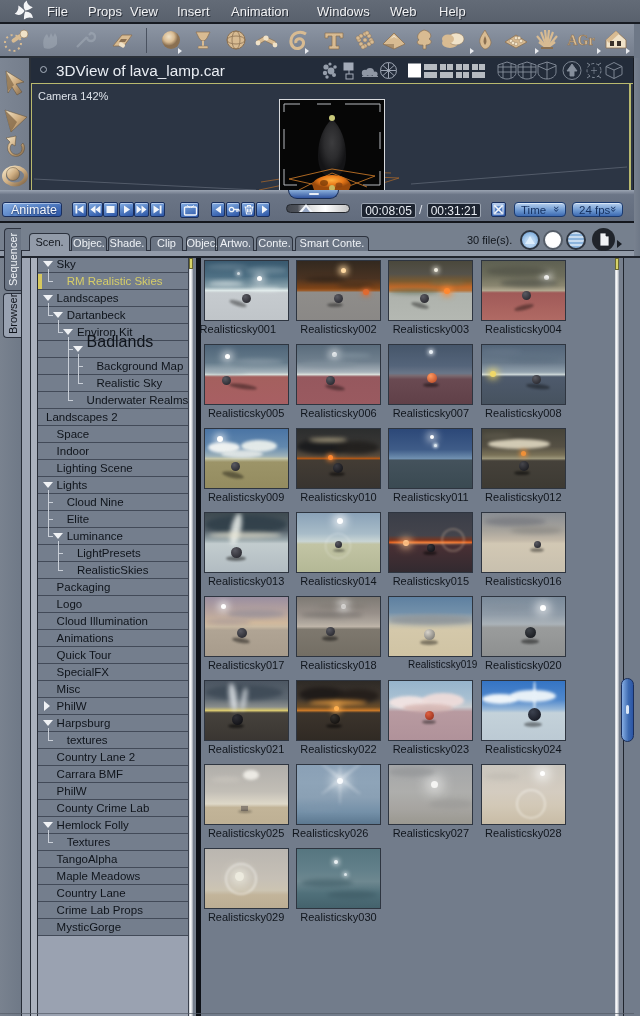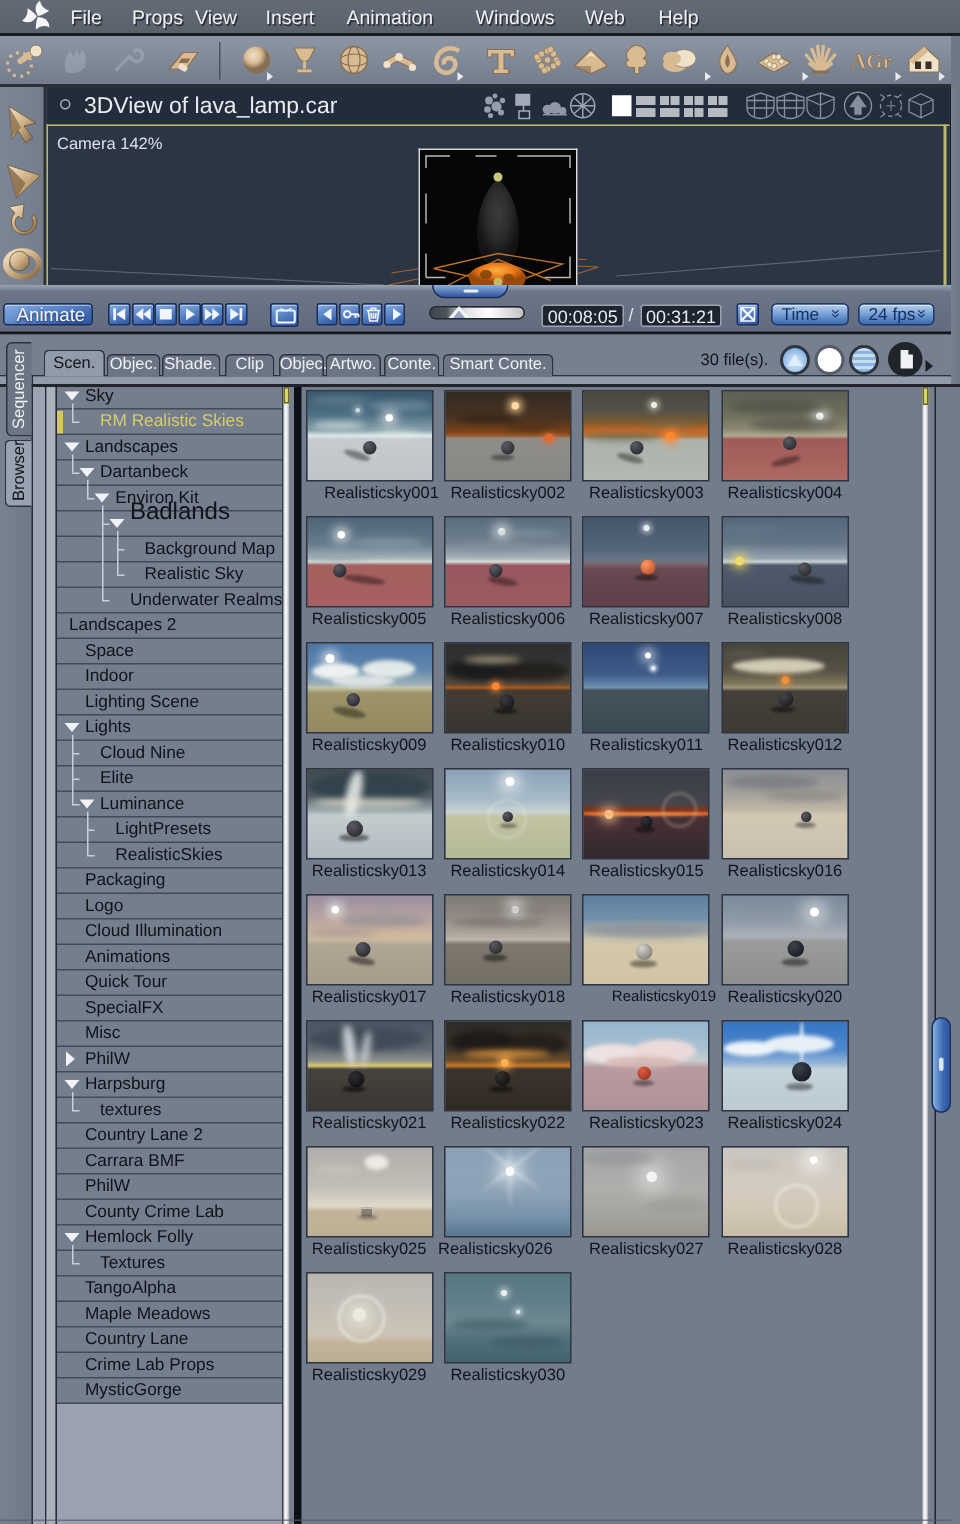--- a/index.html
+++ b/index.html
@@ -578,7 +578,7 @@
     <i class="abs" style="left:24px;top:40px;width:18px;height:5px;border-radius:50%;background:#000;opacity:0.38;transform:rotate(18deg);filter:blur(1px)"></i>
     <i class="abs" style="left:37px;top:33px;width:9px;height:9px;border-radius:50%;background:radial-gradient(circle at 35% 30%,#5a5a62,#1e1e24)"></i>
   </div>
-<div class="abs" style="left:199.6px;top:322.5px;width:93px;height:12px;font-size:11px;color:#10151c;text-align:right">Realisticsky001</div>
+<div class="abs" style="left:199.6px;top:322.5px;width:93px;height:12px;font-size:11px;color:#10151c;text-align:left">Realisticsky001</div>
 <div class="abs" style="left:296.0px;top:259.5px;width:85px;height:61px;border:1px solid #2e3540;overflow:hidden;background:linear-gradient(#33291f 0%,#4a3322 30%,#7e4418 46%,#9a5a28 50%,#8f8d8a 53%,#8a8886 100%)">
     <i class="abs" style="left:44px;top:7px;width:5px;height:5px;border-radius:50%;background:#ffd9a0;box-shadow:0 0 6px 2px #ffd9a0"></i>
     <i class="abs" style="left:66px;top:28px;width:6px;height:6px;border-radius:50%;background:#e06a30;box-shadow:0 0 5px 1px #e06a30"></i>

